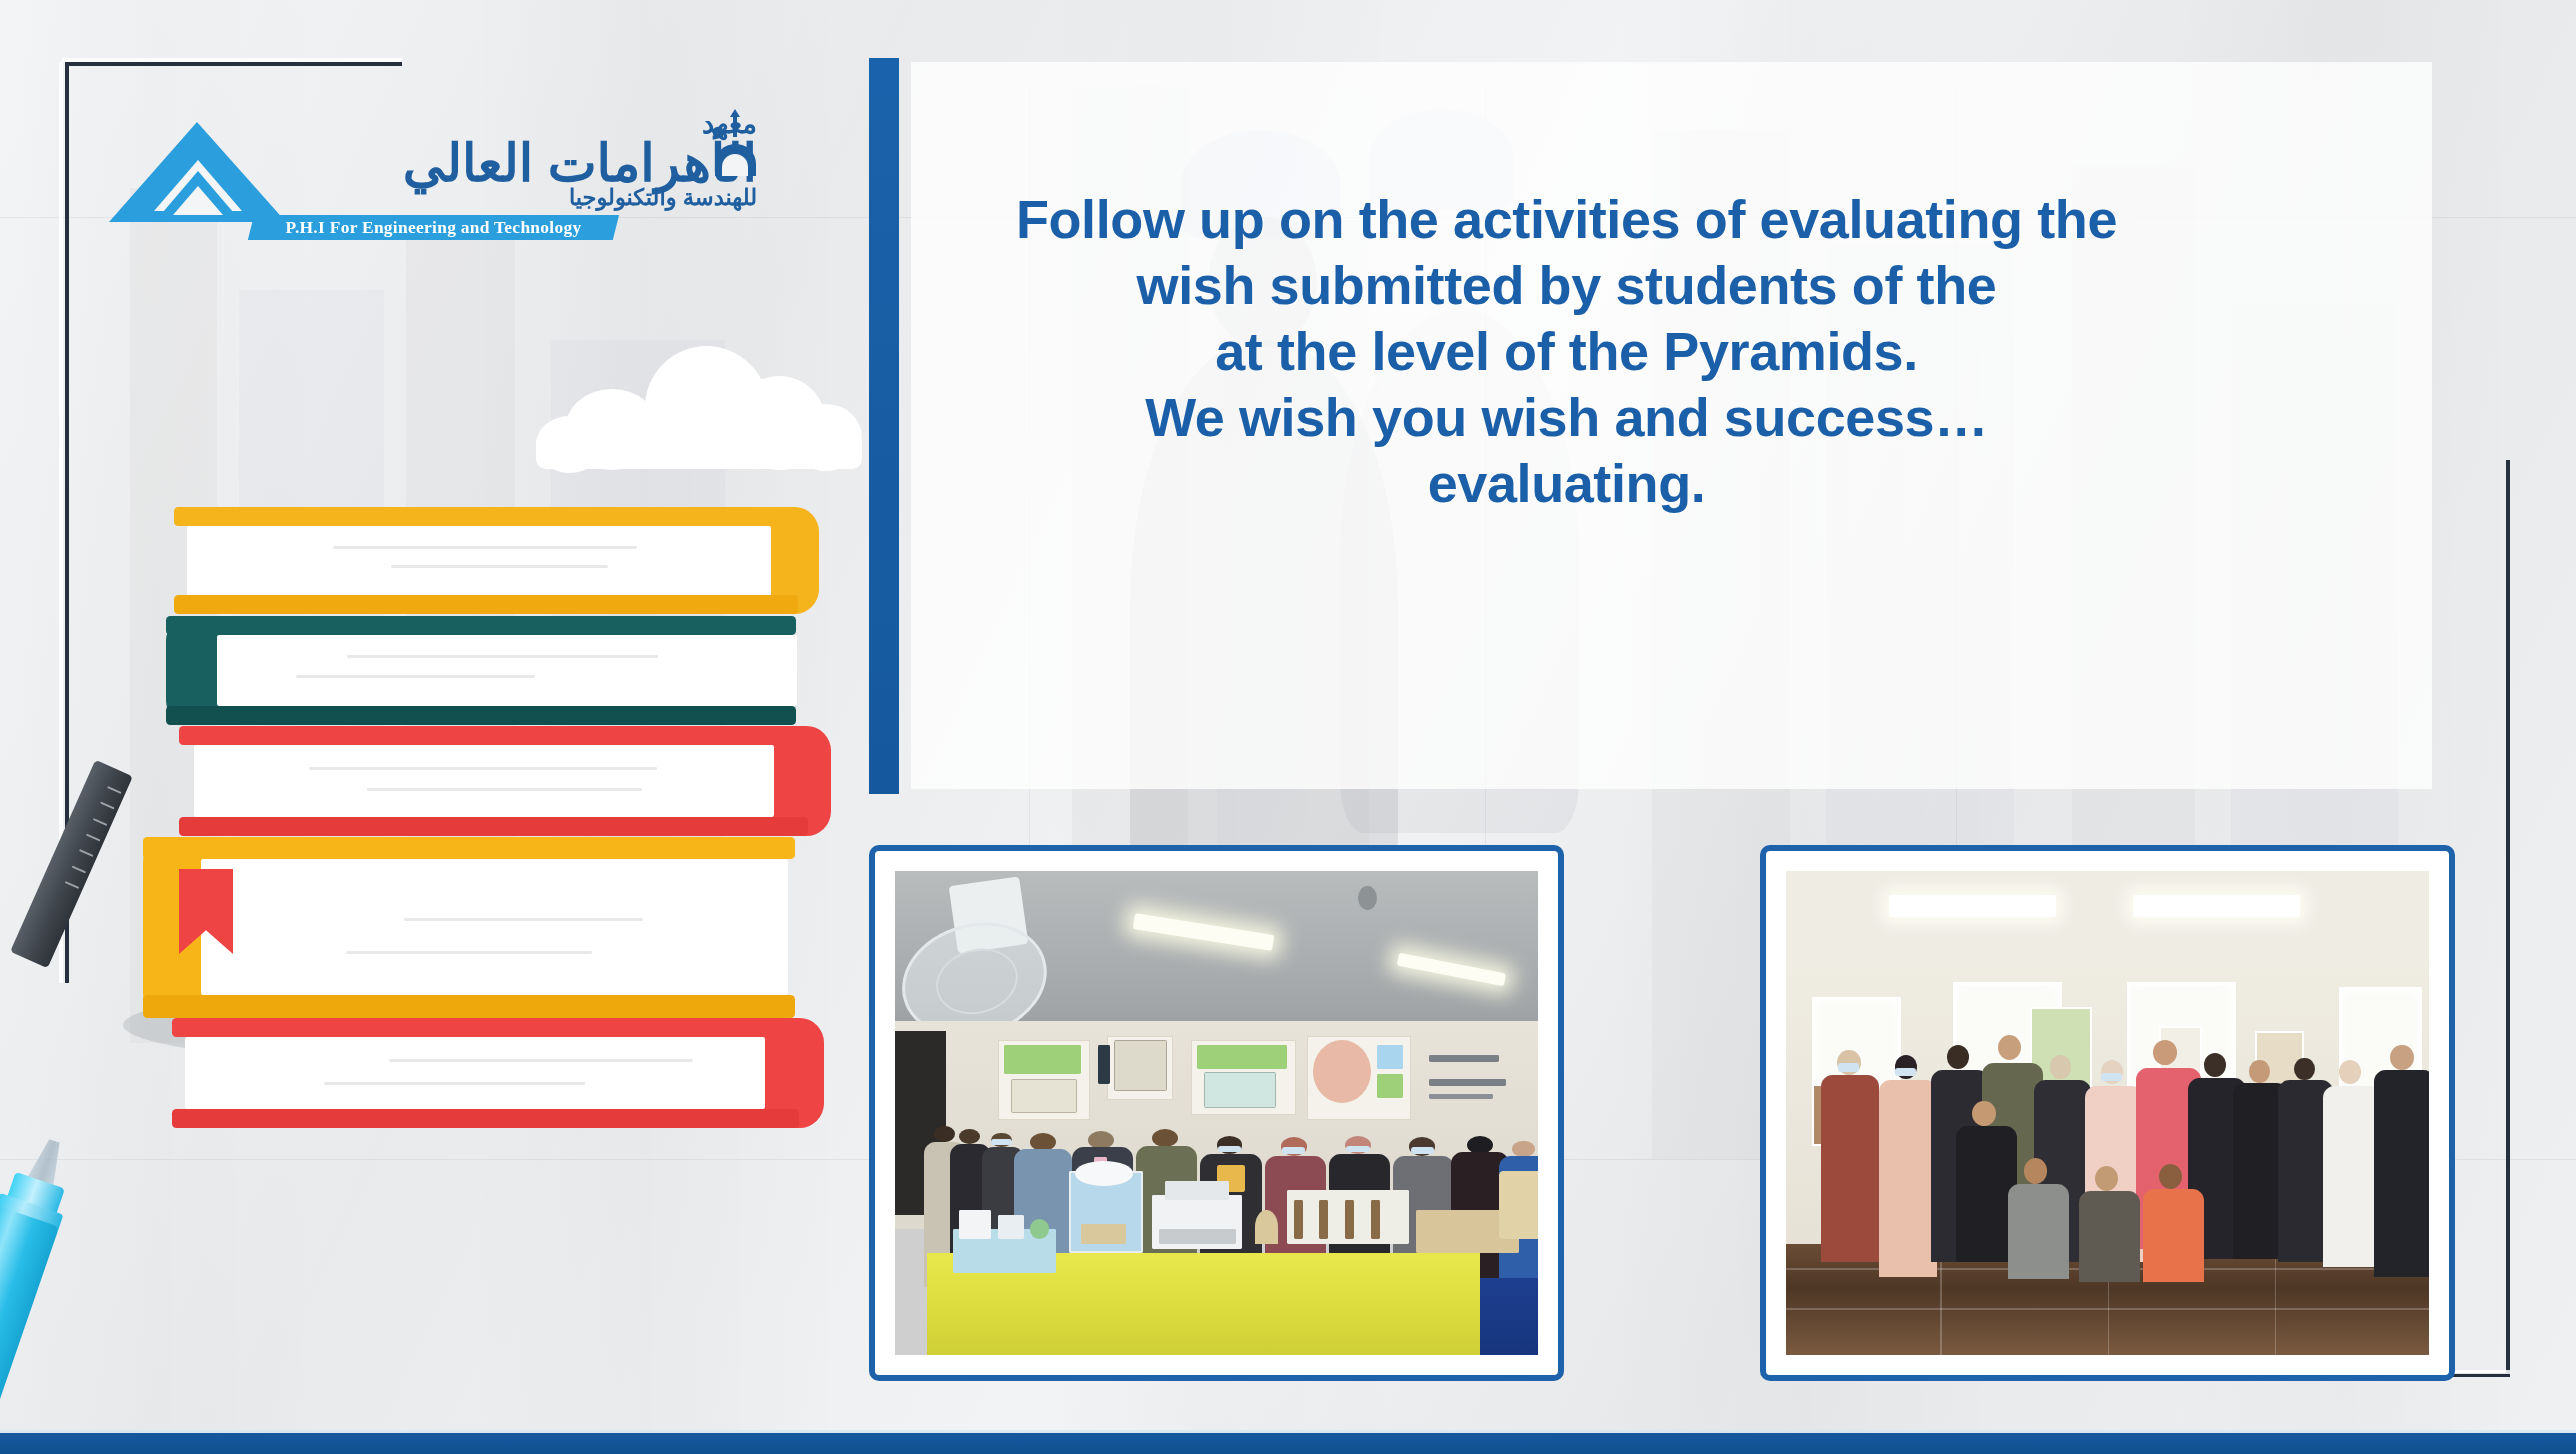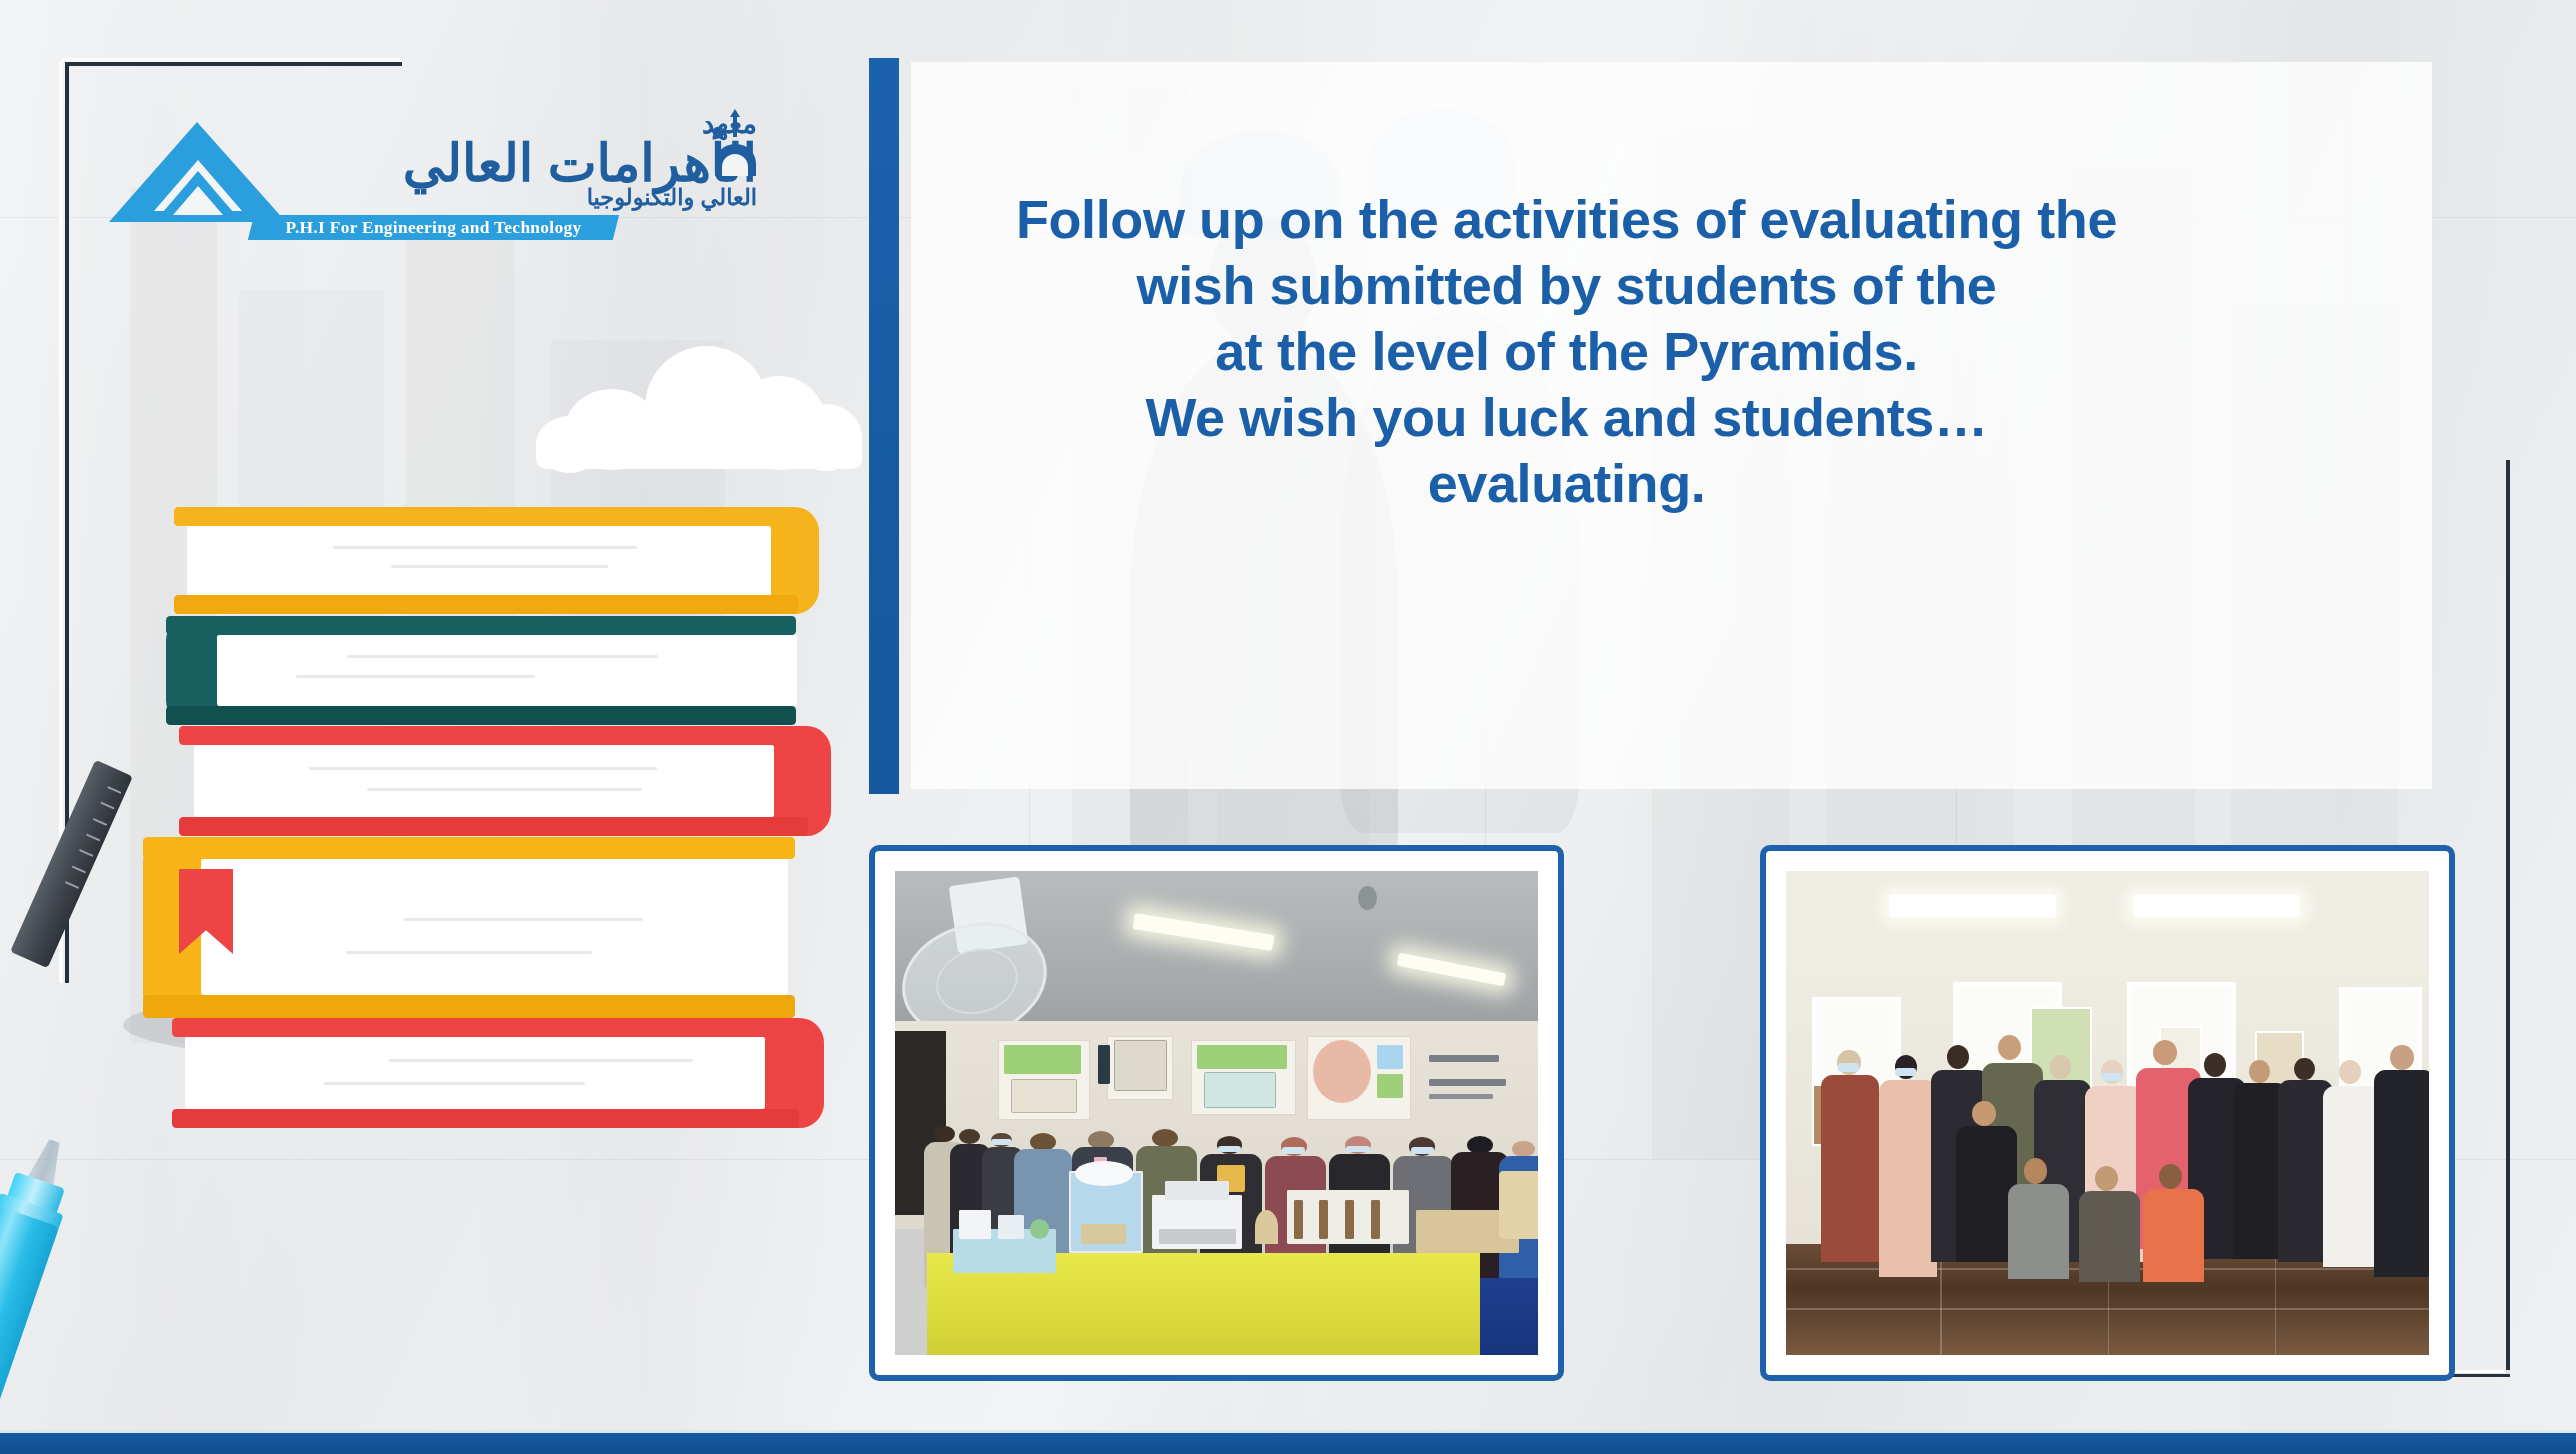--- a/index.html
+++ b/index.html
@@ -244,7 +244,7 @@
     <div id="logo-text">
       <div class="ar1">معهد</div>
       <div class="ar2">الأهرامات العالي</div>
-      <div class="ar3">العالي والتكنولوجيا</div>
+      <div class="ar3">للهندسة والتكنولوجيا</div>
     </div>
     <div id="logo-dome">
       <div class="d-base"></div>

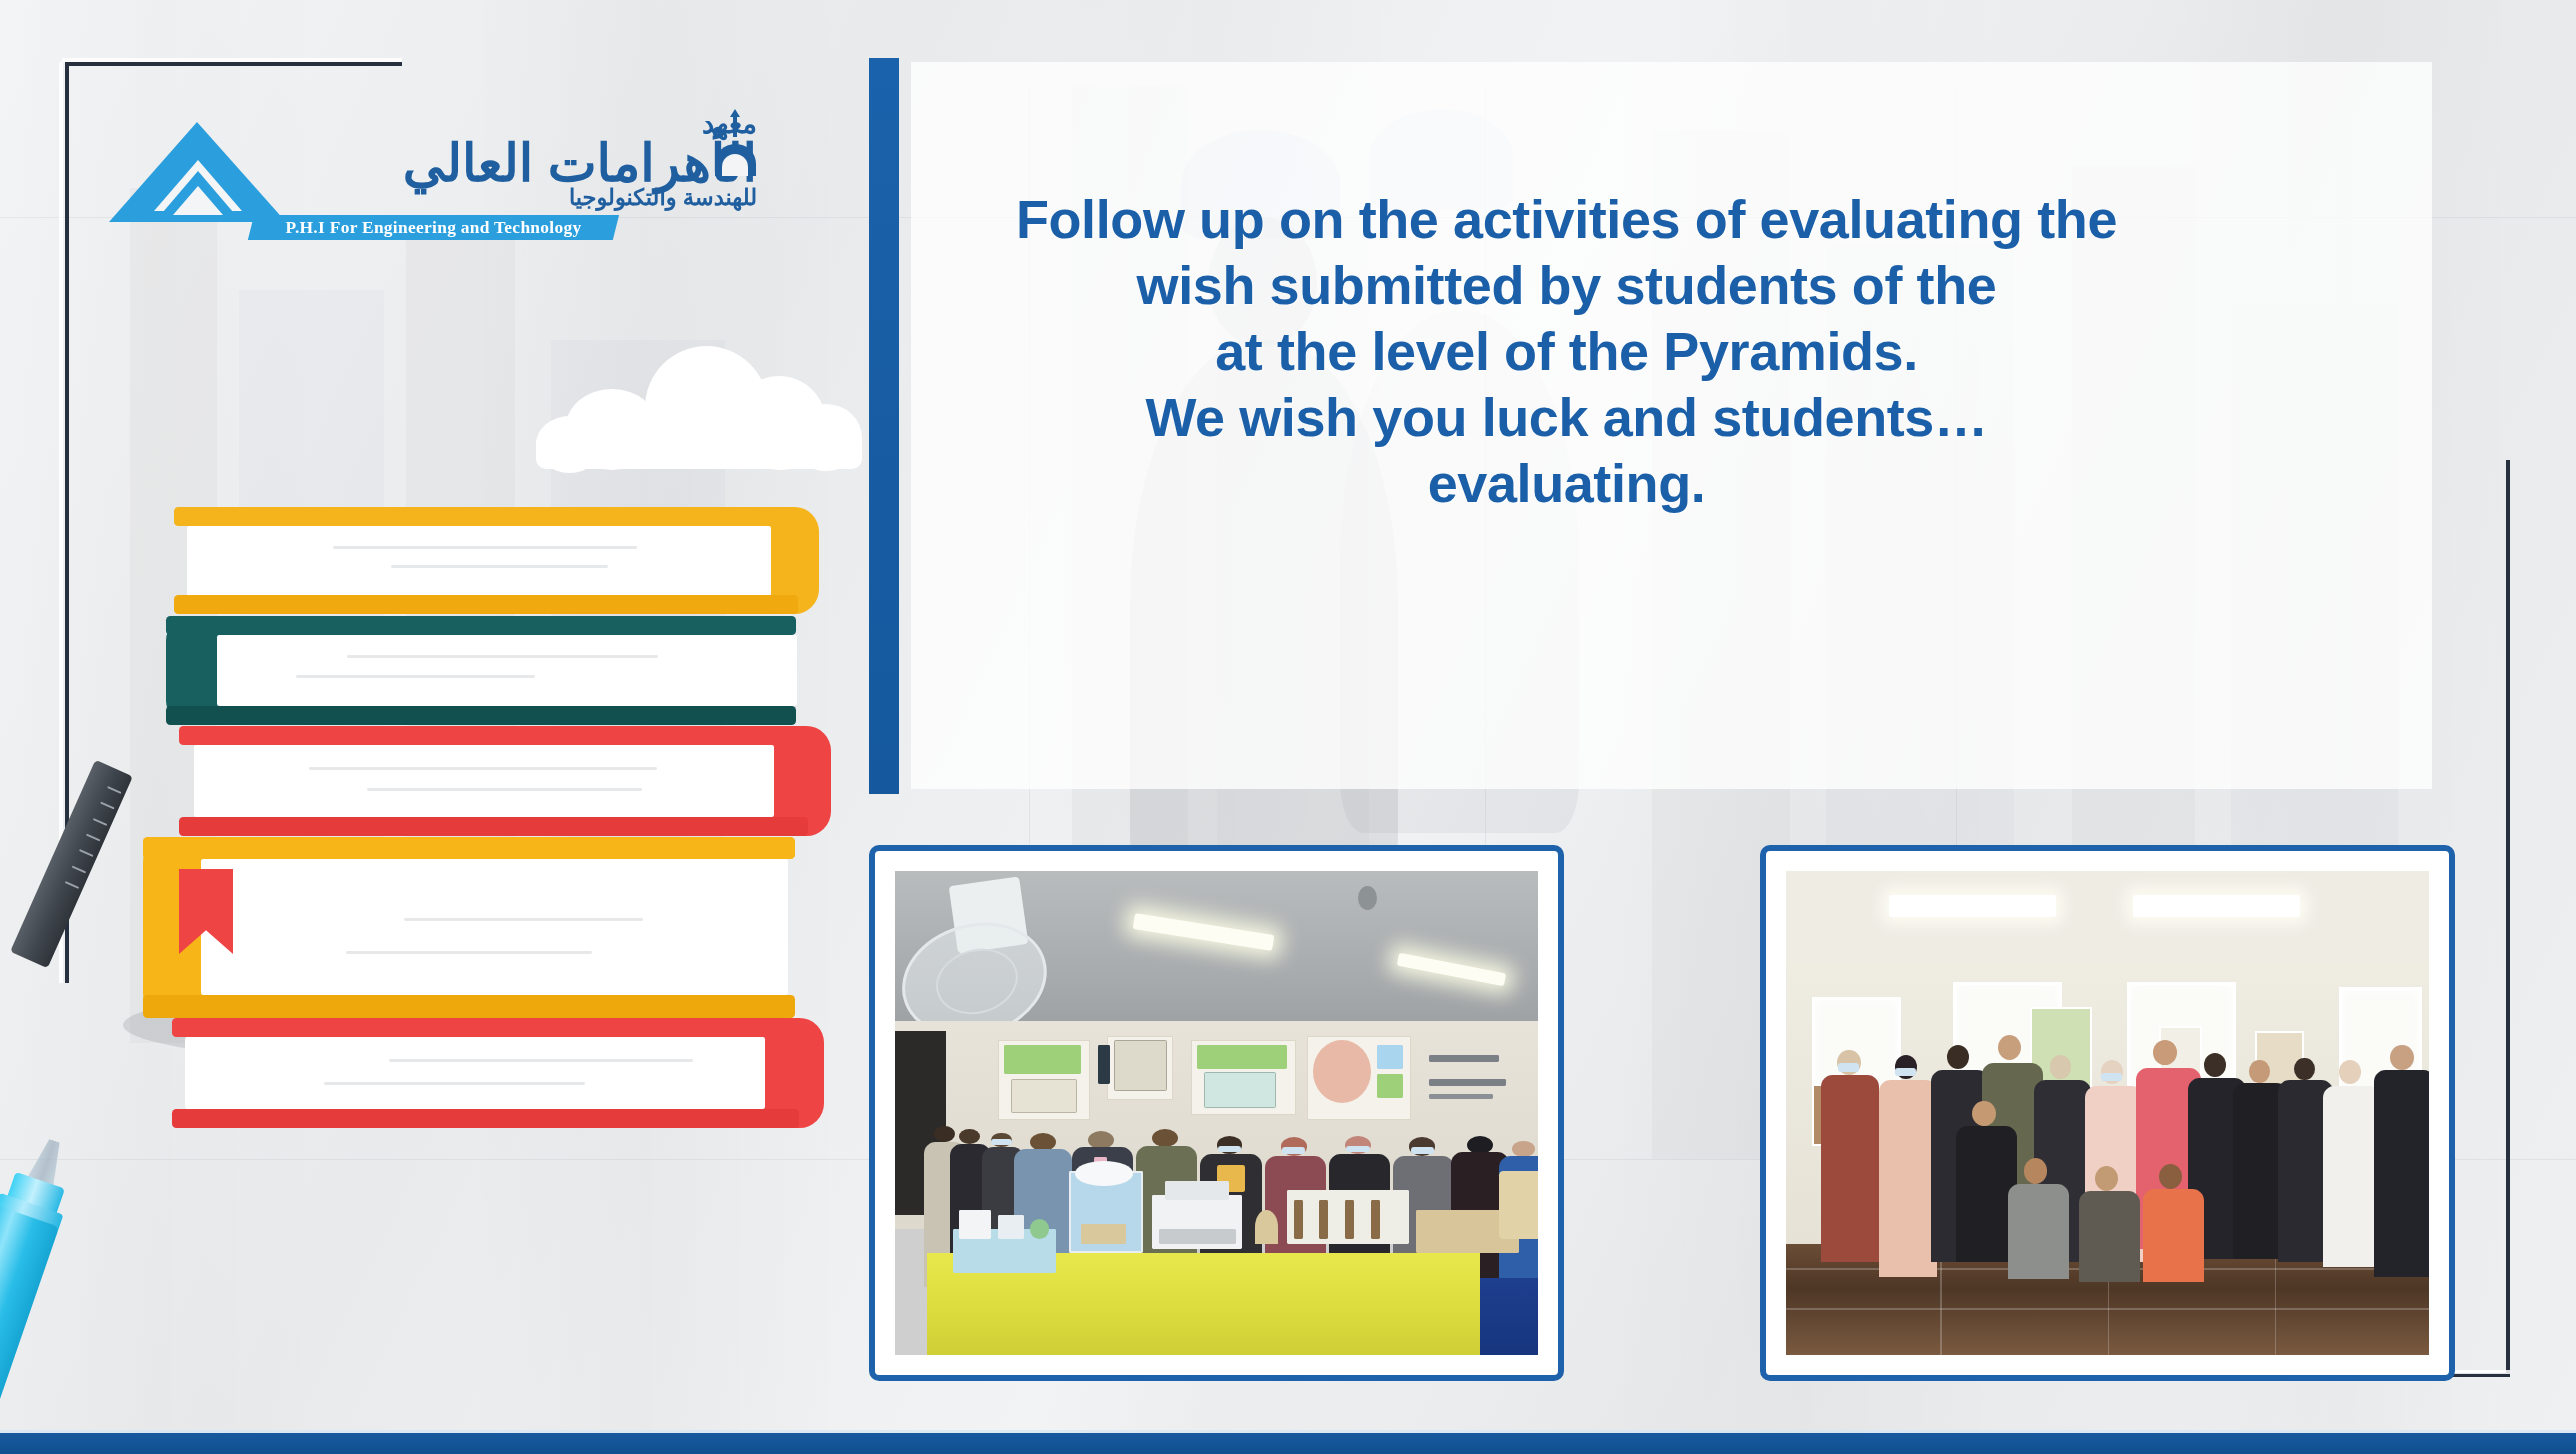--- a/index.html
+++ b/index.html
@@ -341,7 +341,7 @@
     <span class="ln">Follow up on the activities of evaluating the</span>
     <span class="ln">wish submitted by students of the</span>
     <span class="ln">at the level of the Pyramids.</span>
-    <span class="ln">We wish you luck and students…</span>
+    <span class="ln">We wish you wish and success…</span>
     <span class="ln">evaluating.</span>
   </div>
 

